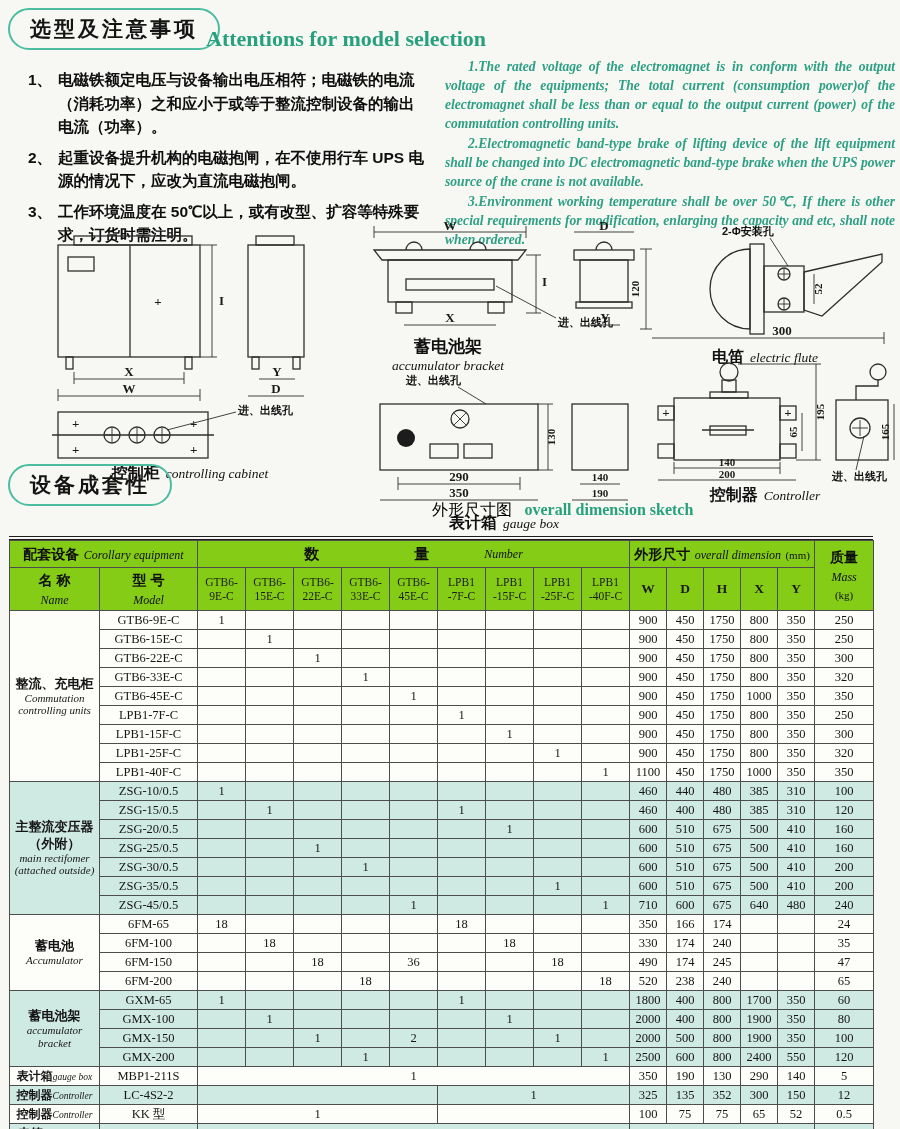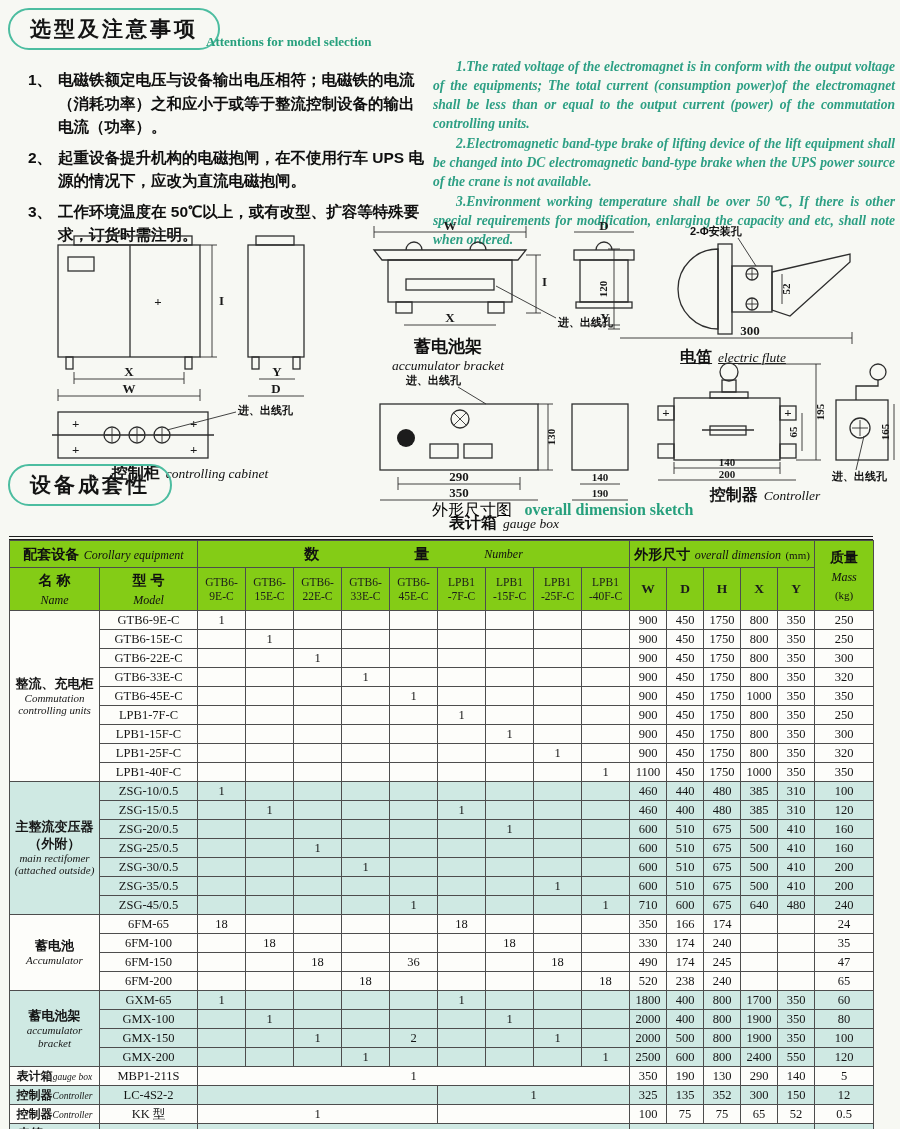--- a/index.html
+++ b/index.html
@@ -12,7 +12,7 @@
          padding:5px 20px;font-size:21px;font-weight:bold;letter-spacing:3px;
          color:#141414;background:transparent;}
   .sec-title{position:absolute;font-family:"Liberation Serif",serif;
-             font-weight:700;font-size:13px;color:#27a07d;margin-top:8px;}
+             font-weight:700;font-size:22px;color:#27a07d;}
 
   
   .notes-cn{position:absolute;left:28px;top:68px;width:398px;}

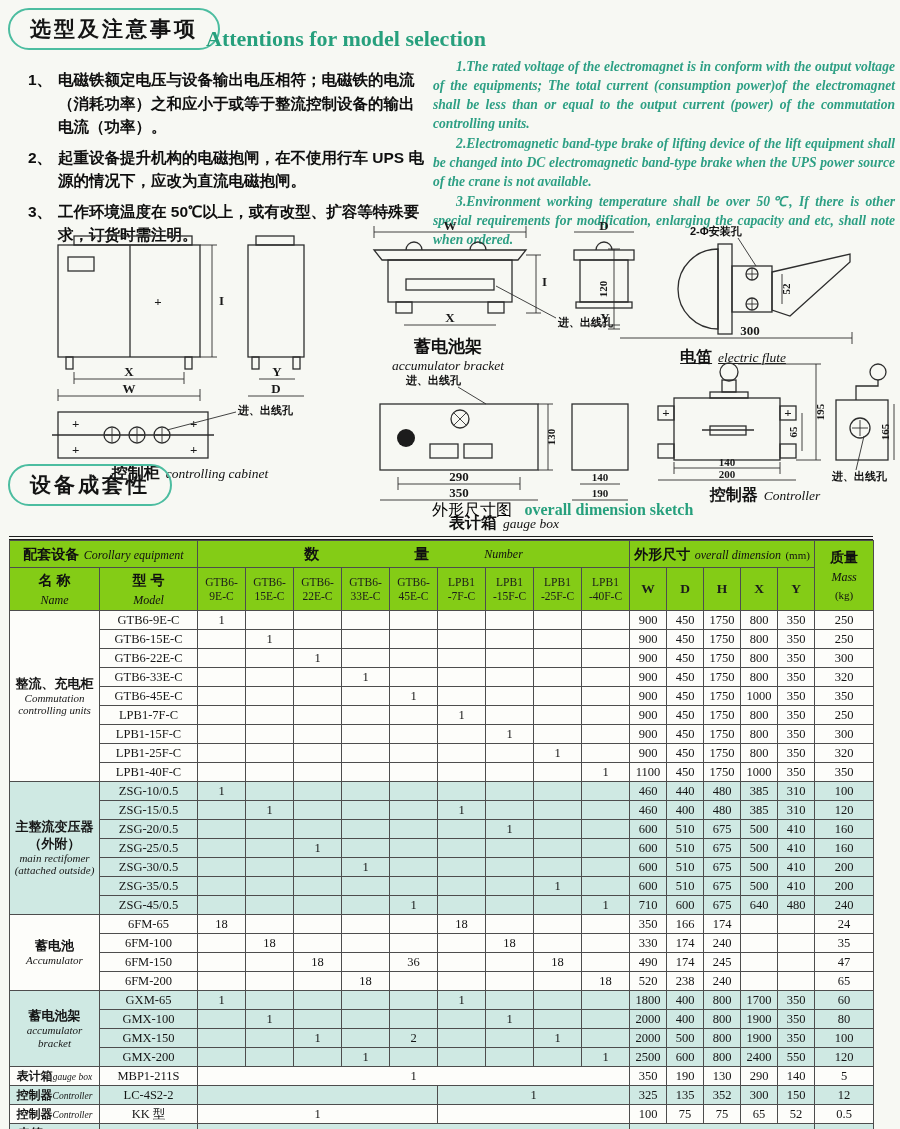--- a/index.html
+++ b/index.html
@@ -23,7 +23,7 @@
 
   
   .notes-en{position:absolute;left:433px;top:57px;width:462px;}
-  .notes-en p{margin:0 0 1px 0;font-family:"Liberation Serif",serif;
+  .notes-en p{margin:0 0 1px 12px;font-family:"Liberation Serif",serif;
               font-style:italic;font-weight:600;color:#2d9f84;font-size:13.6px;
               line-height:1.40;text-align:justify;text-indent:1.7em;}
 

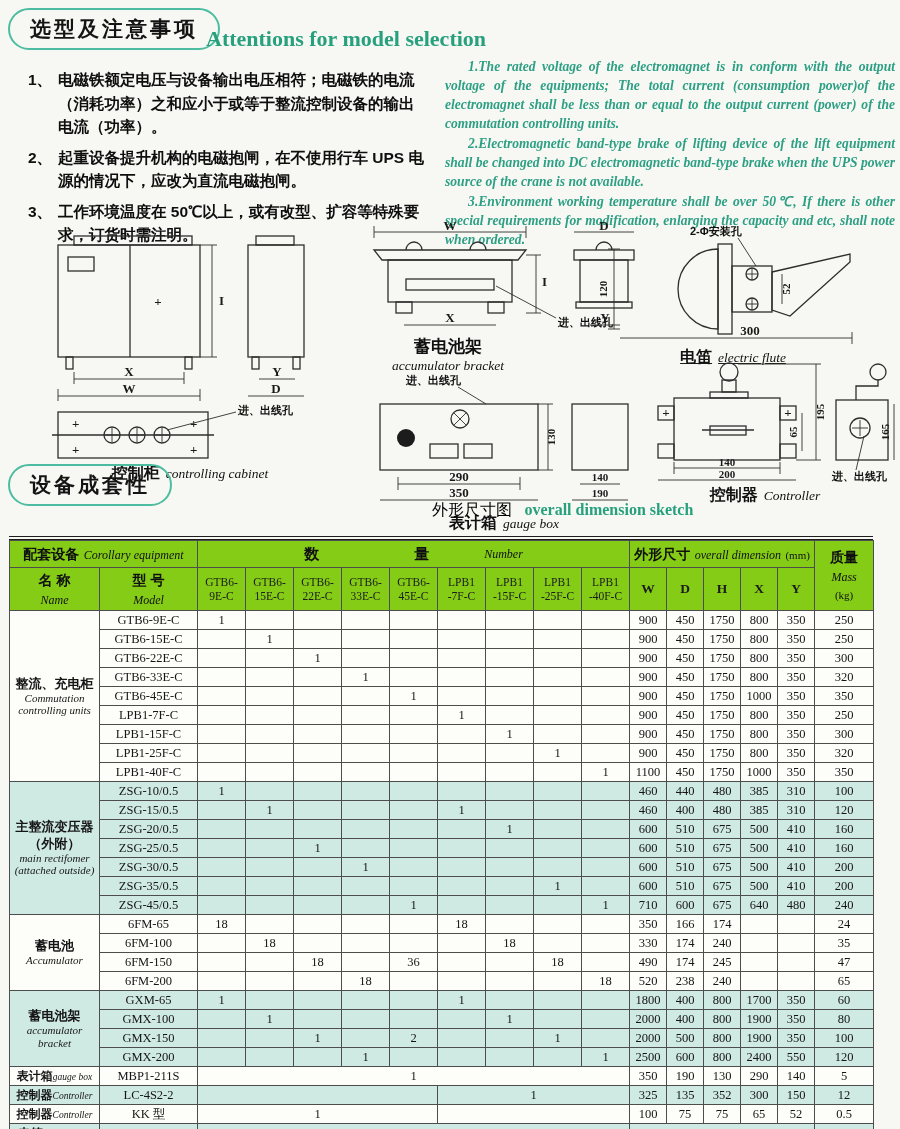--- a/index.html
+++ b/index.html
@@ -222,7 +222,7 @@
     </div>
   </div>
 
-  <div class="diag" style="left:600px;top:224px;width:266px;text-decoration:underline;">
+  <div class="diag" style="left:632px;top:224px;width:266px;">
     <svg width="266" height="122" viewBox="0 0 266 122">
       <text class="cjk" x="90" y="11">2-Φ安装孔</text>
       <line class="dim" x1="138" y1="14" x2="156" y2="42"></line>

